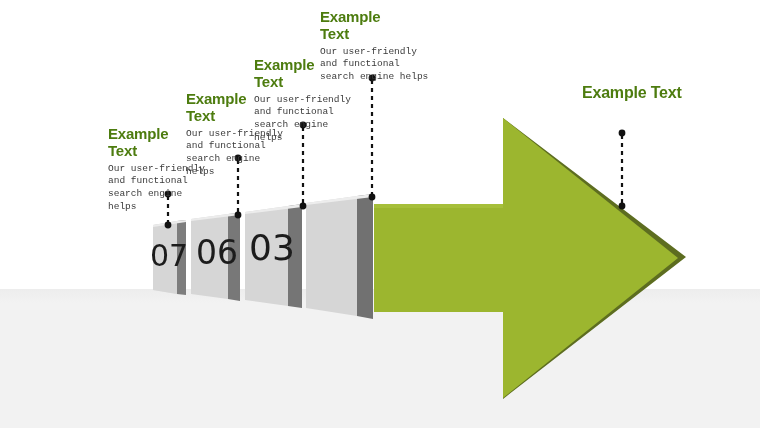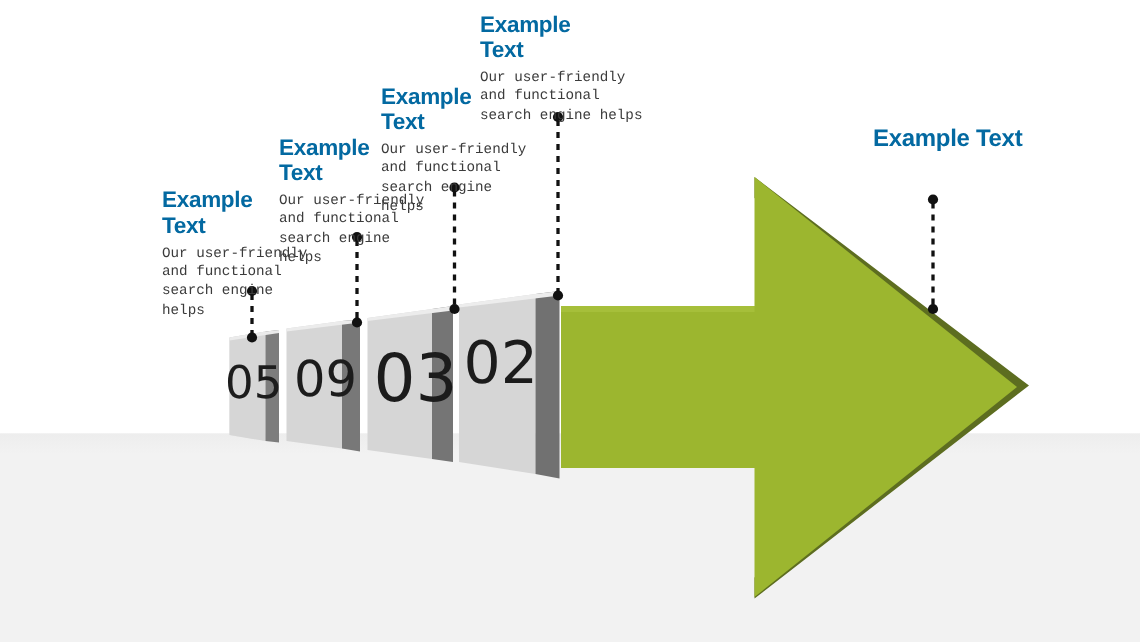--- a/index.html
+++ b/index.html
@@ -29,7 +29,7 @@
   .callout{position:absolute;}
   .callout .head{
     font-weight:bold;
-    color:#0369a1;
+    color:#4d7c0f;
     line-height:1.12;
     letter-spacing:-0.2px;
   }

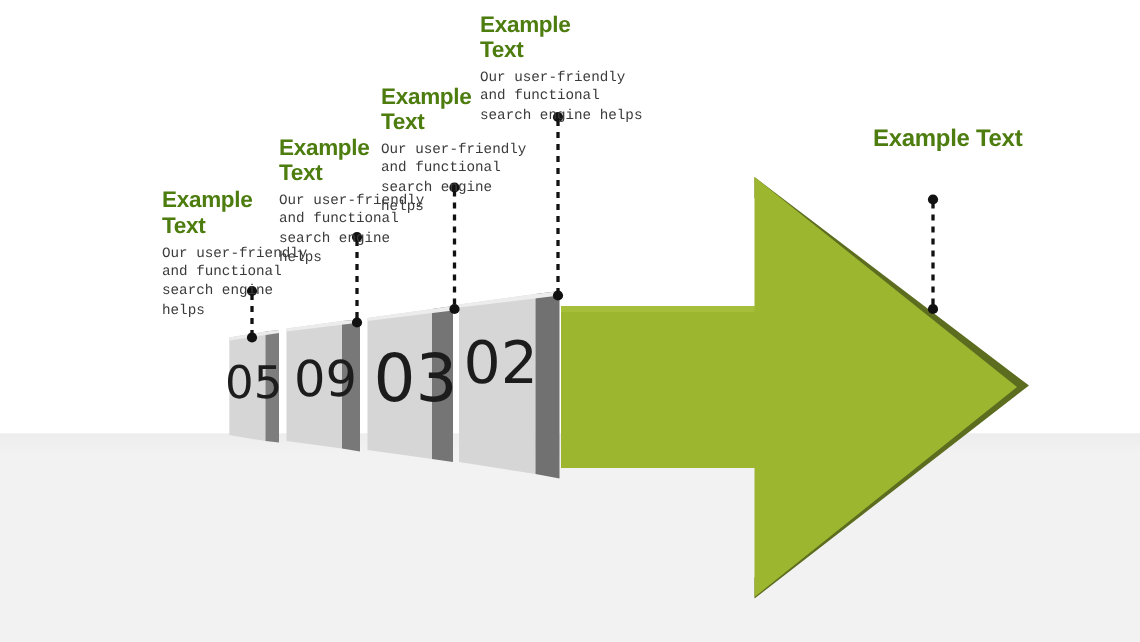--- a/index.html
+++ b/index.html
@@ -146,7 +146,7 @@
     </g>
   </svg>
 
-  <div class="num" id="n05">05</div>
+  <div class="num" id="n05">07</div>
   <div class="num" id="n04">09</div>
   <div class="num" id="n03">03</div>
   <div class="num" id="n02">02</div>

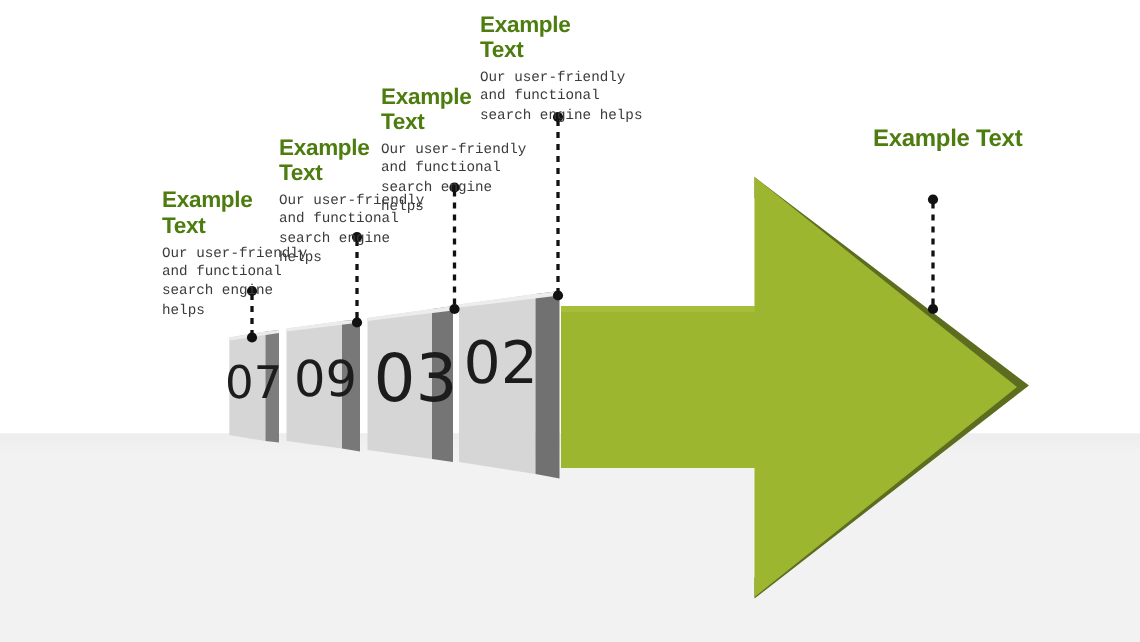--- a/index.html
+++ b/index.html
@@ -147,7 +147,7 @@
   </svg>
 
   <div class="num" id="n05">07</div>
-  <div class="num" id="n04">09</div>
+  <div class="num" id="n04">06</div>
   <div class="num" id="n03">03</div>
   <div class="num" id="n02">02</div>
 

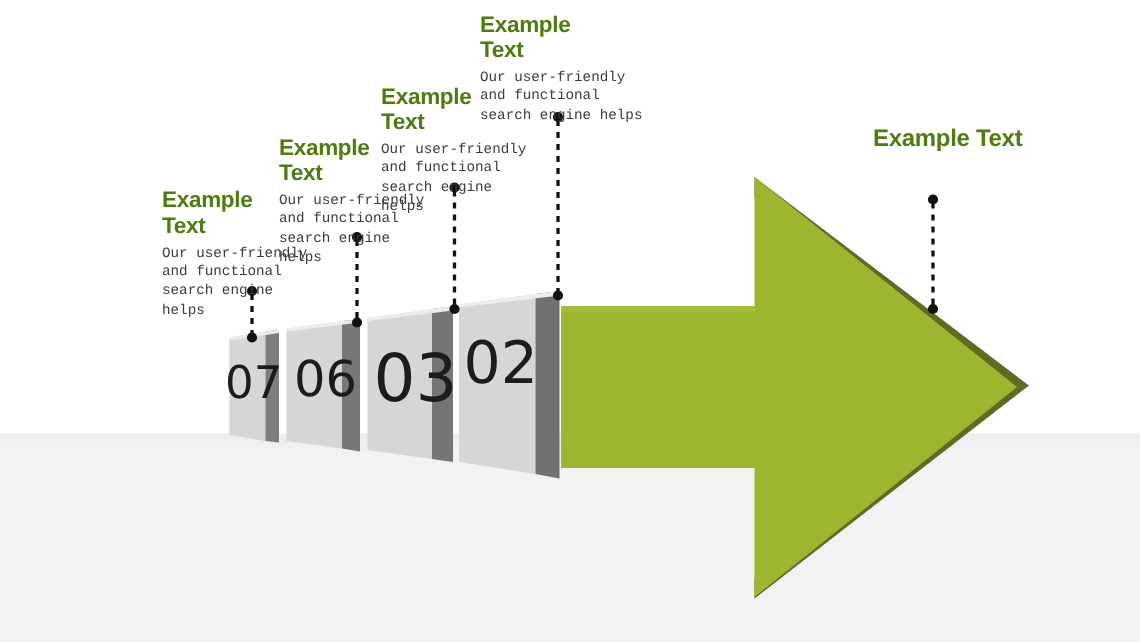--- a/index.html
+++ b/index.html
@@ -72,7 +72,7 @@
   }
   #n05{left:150px;top:238px;font-size:30px;}
   #n04{left:196px;top:233px;font-size:33px;}
-  #n03{left:249px;top:227px;font-size:44px;}
+  #n03{left:249px;top:227px;font-size:36px;}
   #n02{left:309px;top:220px;font-size:39px;}
   #n01{
     position:absolute;left:553px;top:228px;

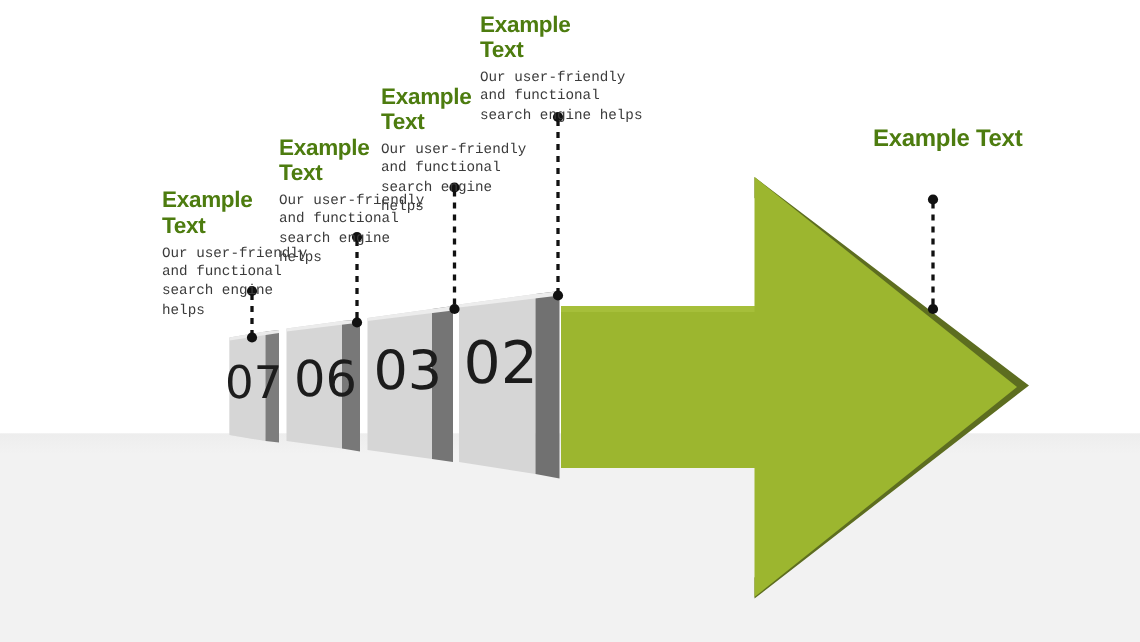--- a/index.html
+++ b/index.html
@@ -149,7 +149,6 @@
   <div class="num" id="n05">07</div>
   <div class="num" id="n04">06</div>
   <div class="num" id="n03">03</div>
-  <div class="num" id="n02">02</div>
 
   <div class="callout" id="co5">
     <div class="head">Example</div>

